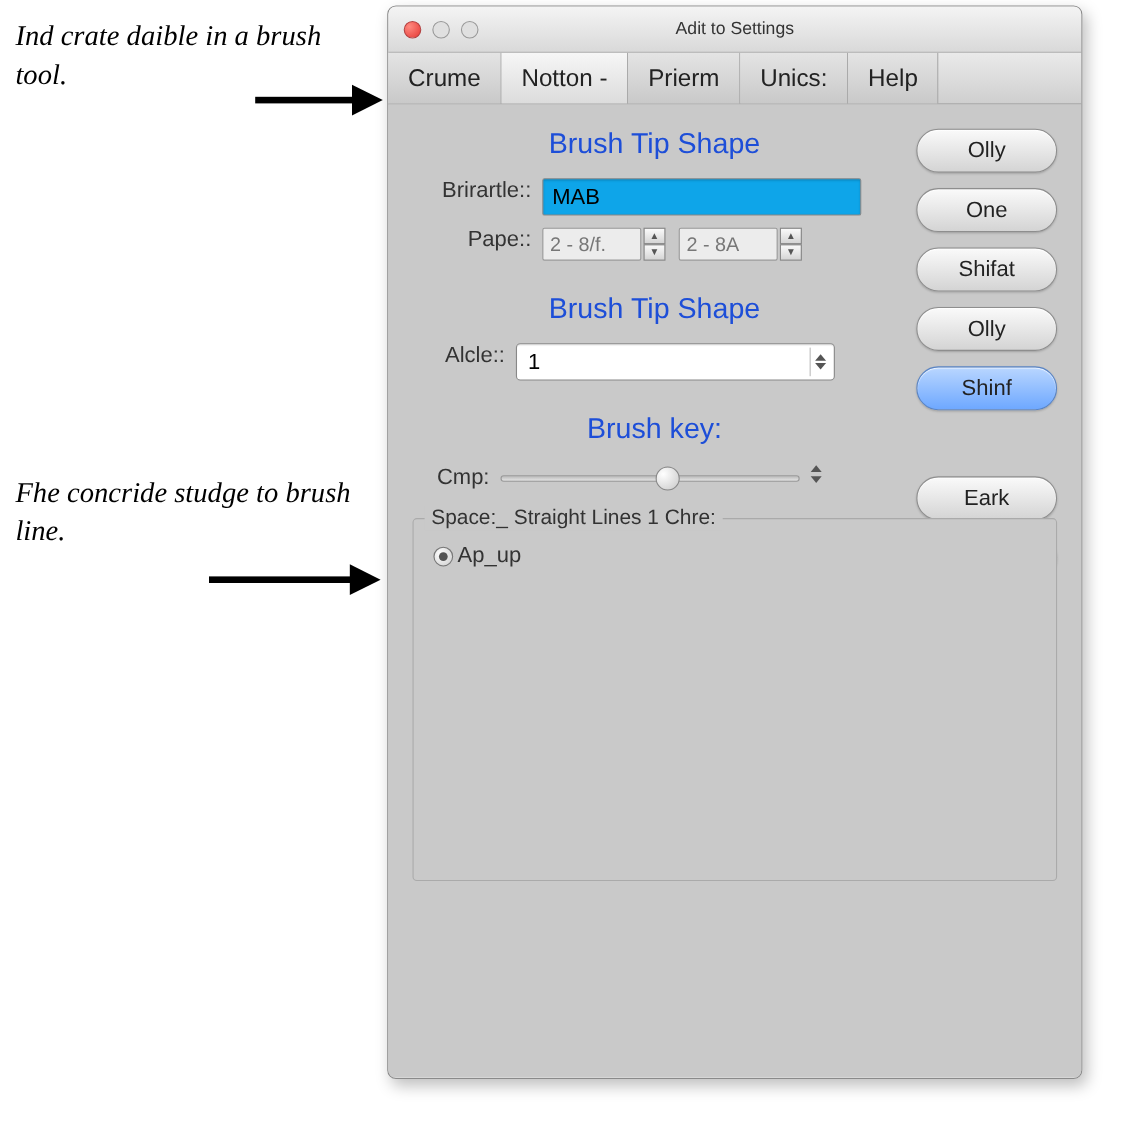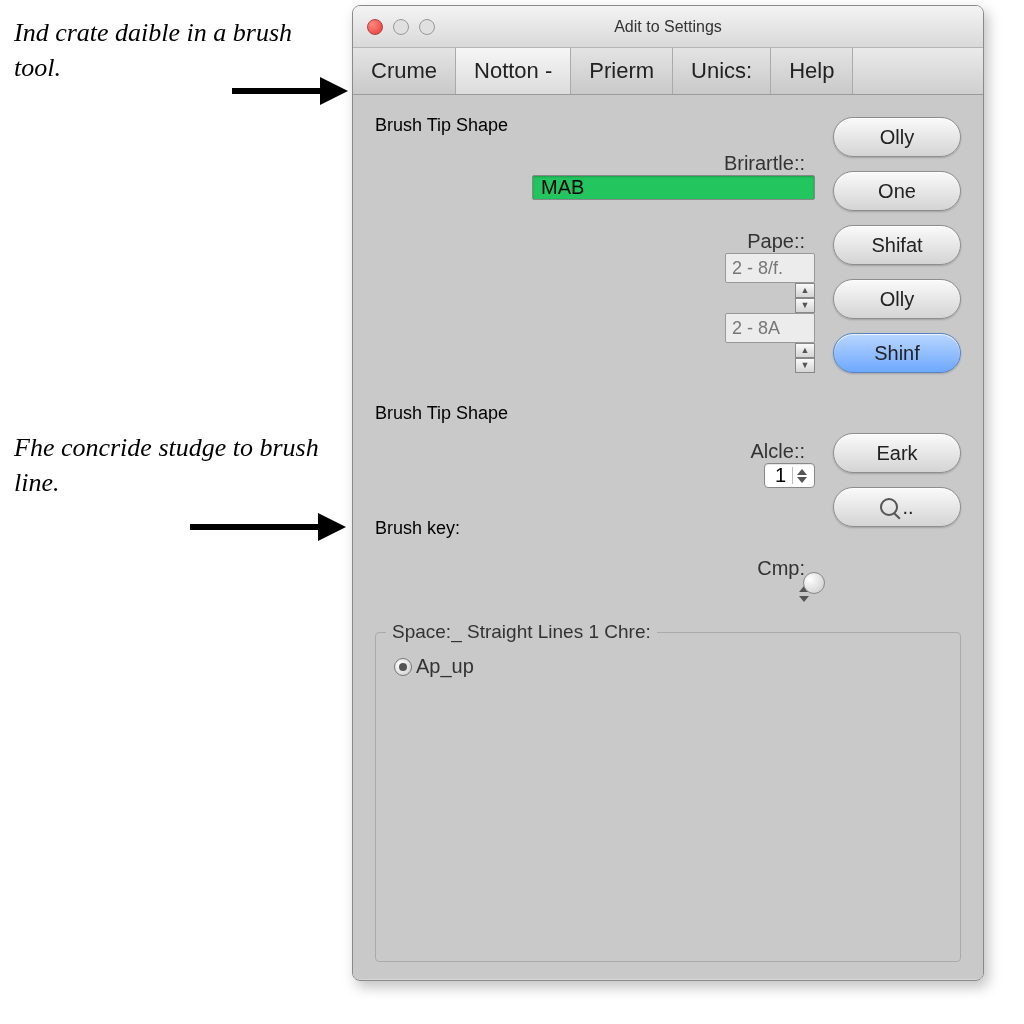--- a/index.html
+++ b/index.html
@@ -106,9 +106,10 @@
   }
 
   .section-title {
-    font-size: 18px;
-    color: #000000;
+    font-size: 26px;
+    color: #1d4ed8;
     margin-bottom: 16px;
+    text-align: center;
   }
 
   .row {

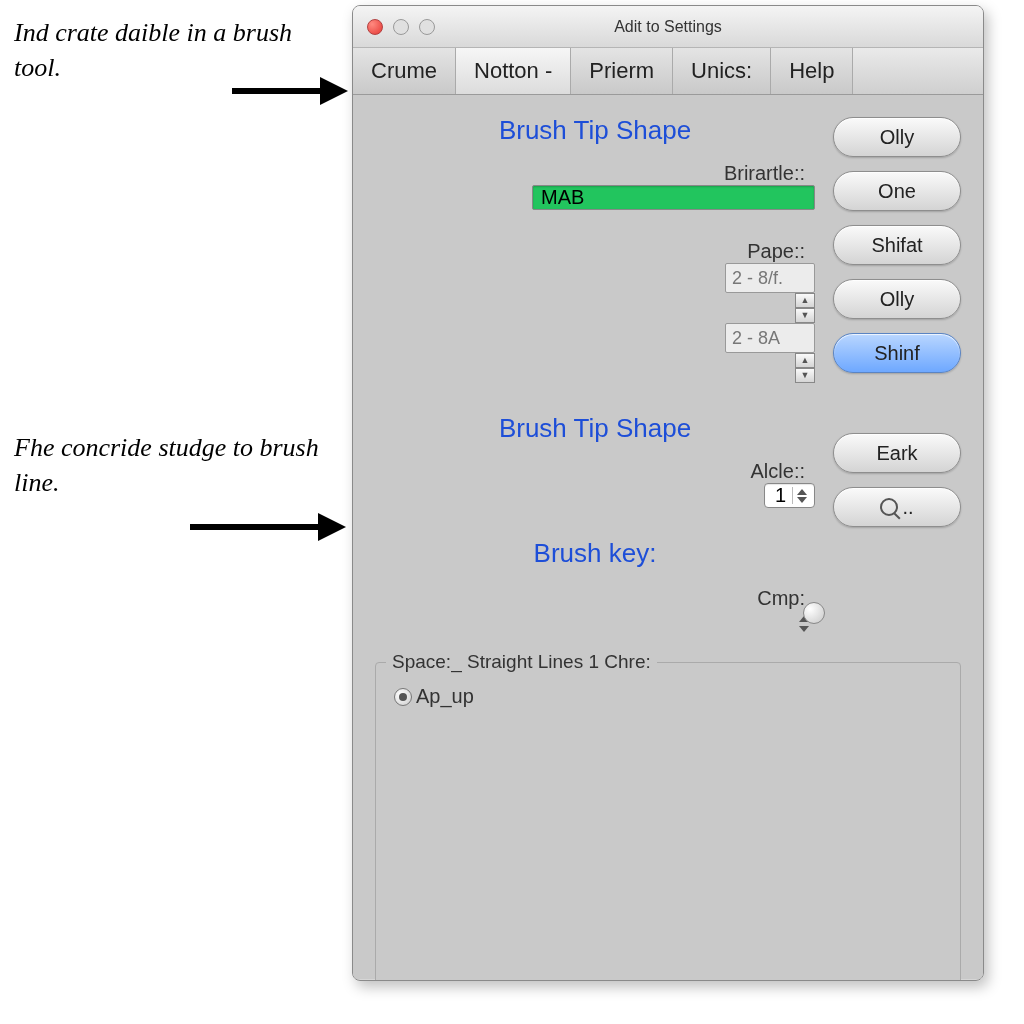--- a/index.html
+++ b/index.html
@@ -114,9 +114,8 @@
 
   .row {
     display: flex;
-    align-items: flex-end;
-    margin-bottom: 30px;
-    flex-direction: column;
+    align-items: flex-start;
+    margin-bottom: 11px;
   }
   .row .label {
     width: 108px;

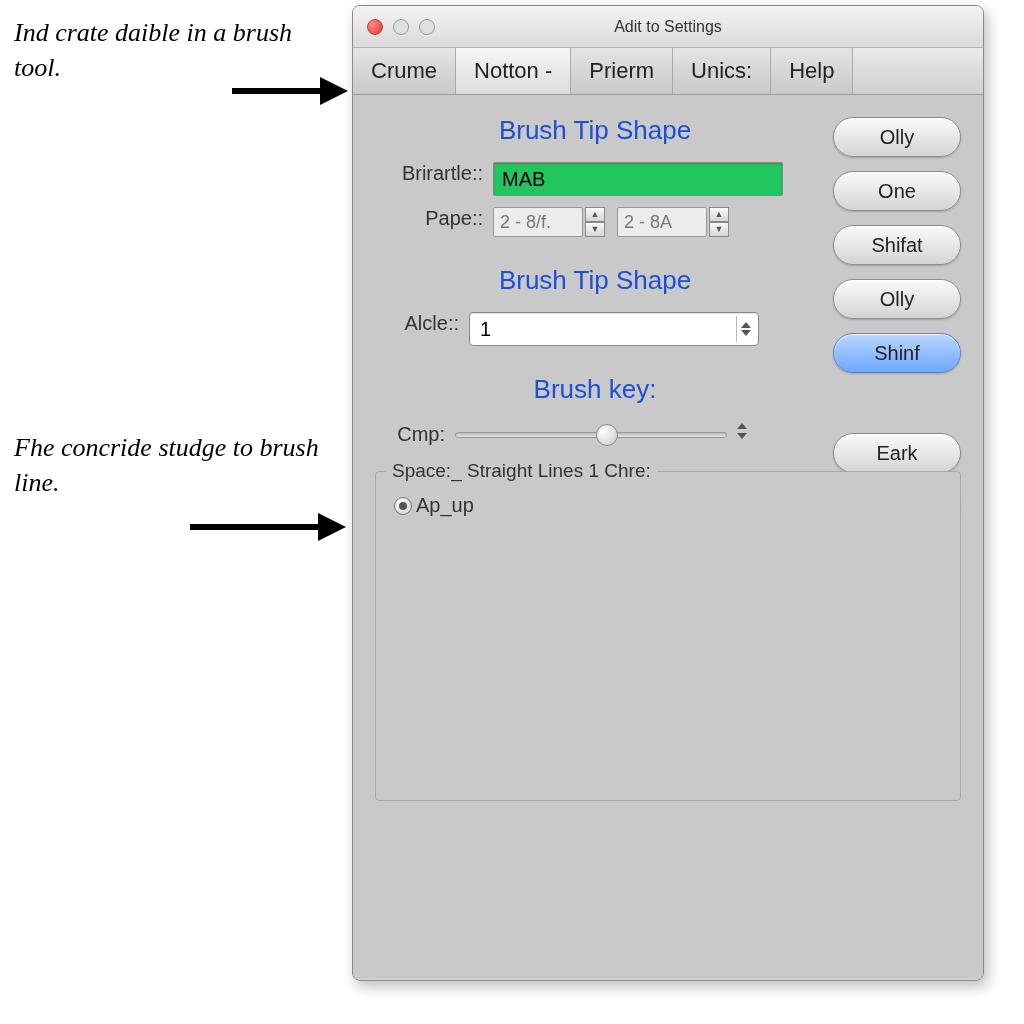--- a/index.html
+++ b/index.html
@@ -128,7 +128,7 @@
     flex: 1;
     max-width: 290px;
     height: 34px;
-    background: #22c55e;
+    background: #0ea5e9;
     border: 1px solid #888;
     border-radius: 2px;
     padding: 0 8px;

